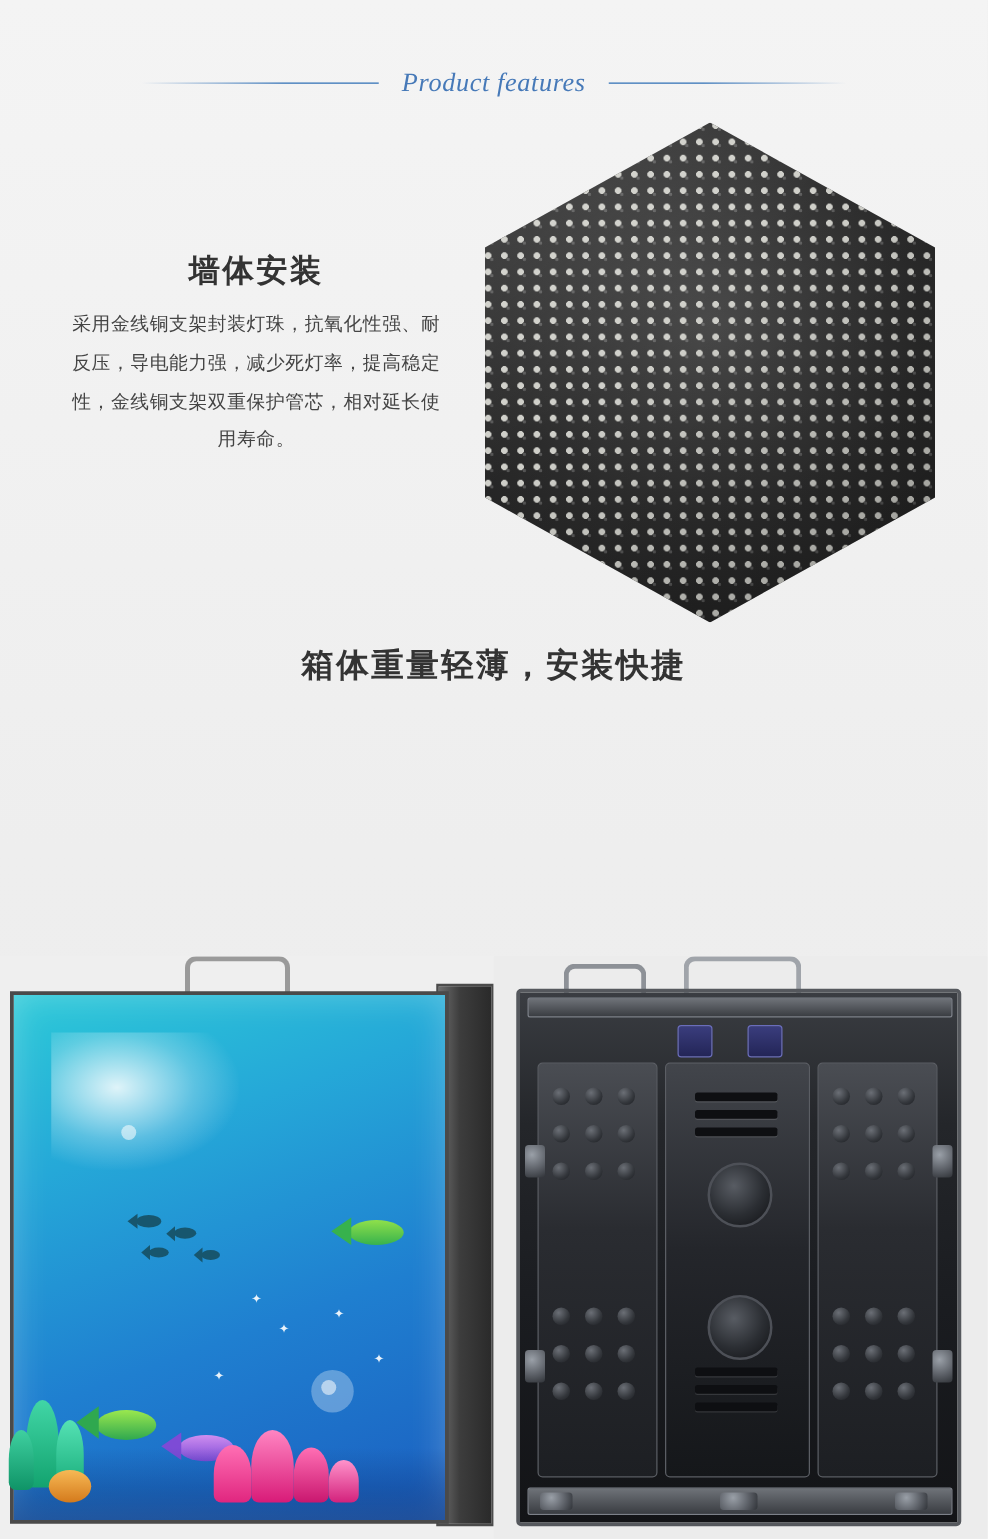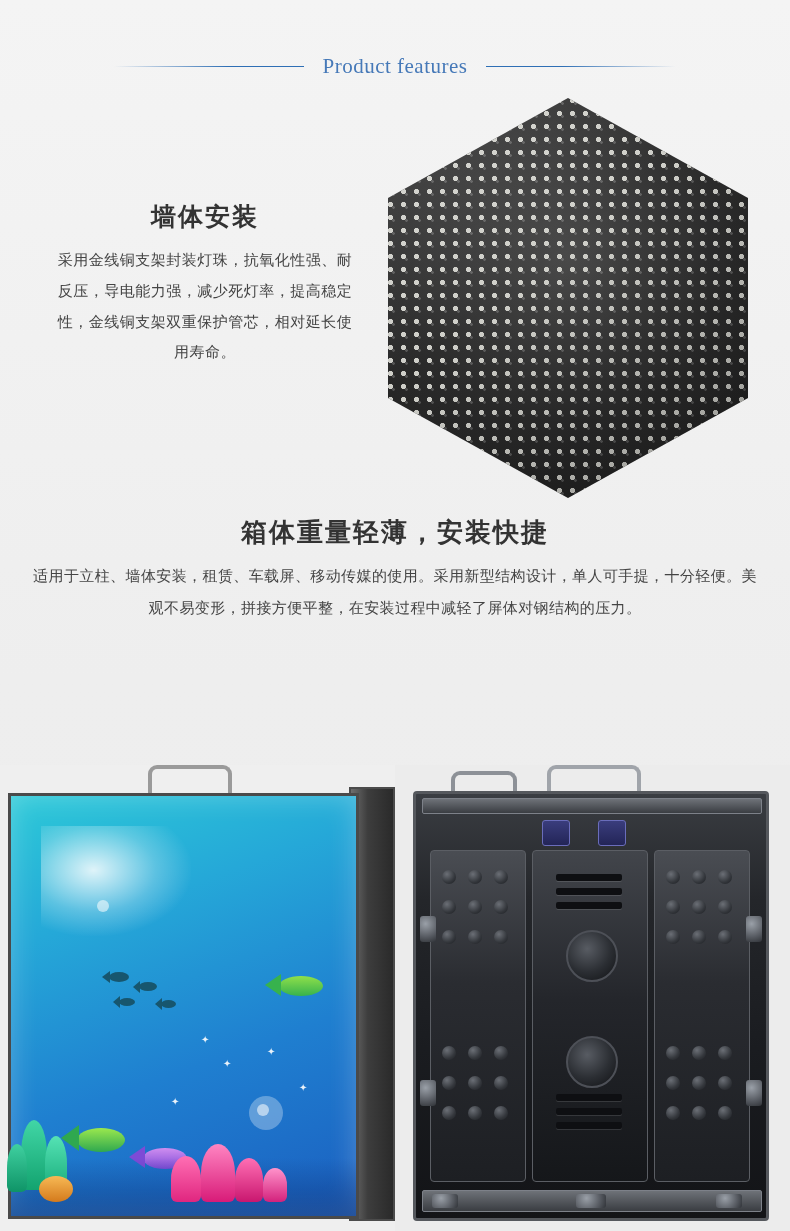--- a/index.html
+++ b/index.html
@@ -50,6 +50,7 @@
   }
   .subrow .sub{
     font-family:"Liberation Serif","DejaVu Serif",serif;
+    font-style:italic;
     font-size:21px;
     color:#4679b8;
     letter-spacing:.5px;

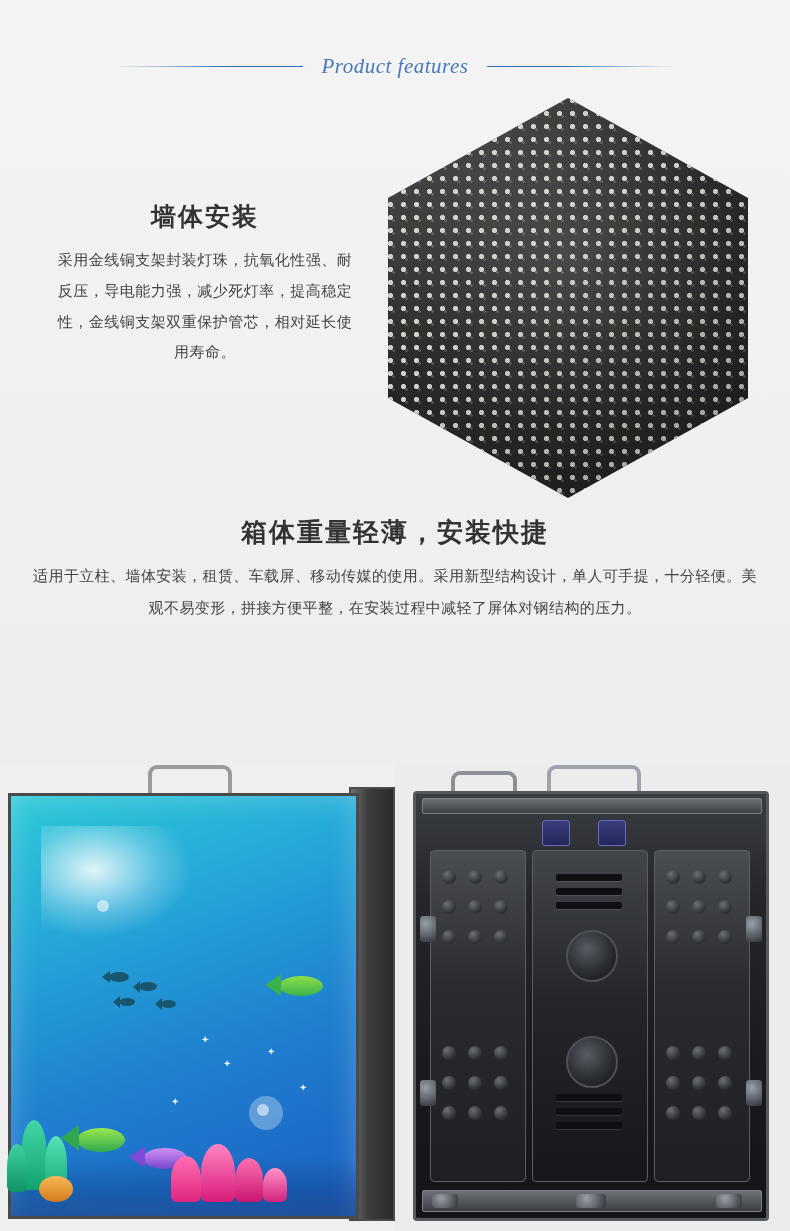--- a/index.html
+++ b/index.html
@@ -275,7 +275,6 @@
 
   <div class="sec2">
     <h2>箱体重量轻薄，安装快捷</h2>
-    <p>适用于立柱、墙体安装，租赁、车载屏、移动传媒的使用。采用新型结构设计，单人可手提，十分轻便。美观不易变形，拼接方便平整，在安装过程中减轻了屏体对钢结构的压力。</p>
   </div>
 
   <div class="photos">

